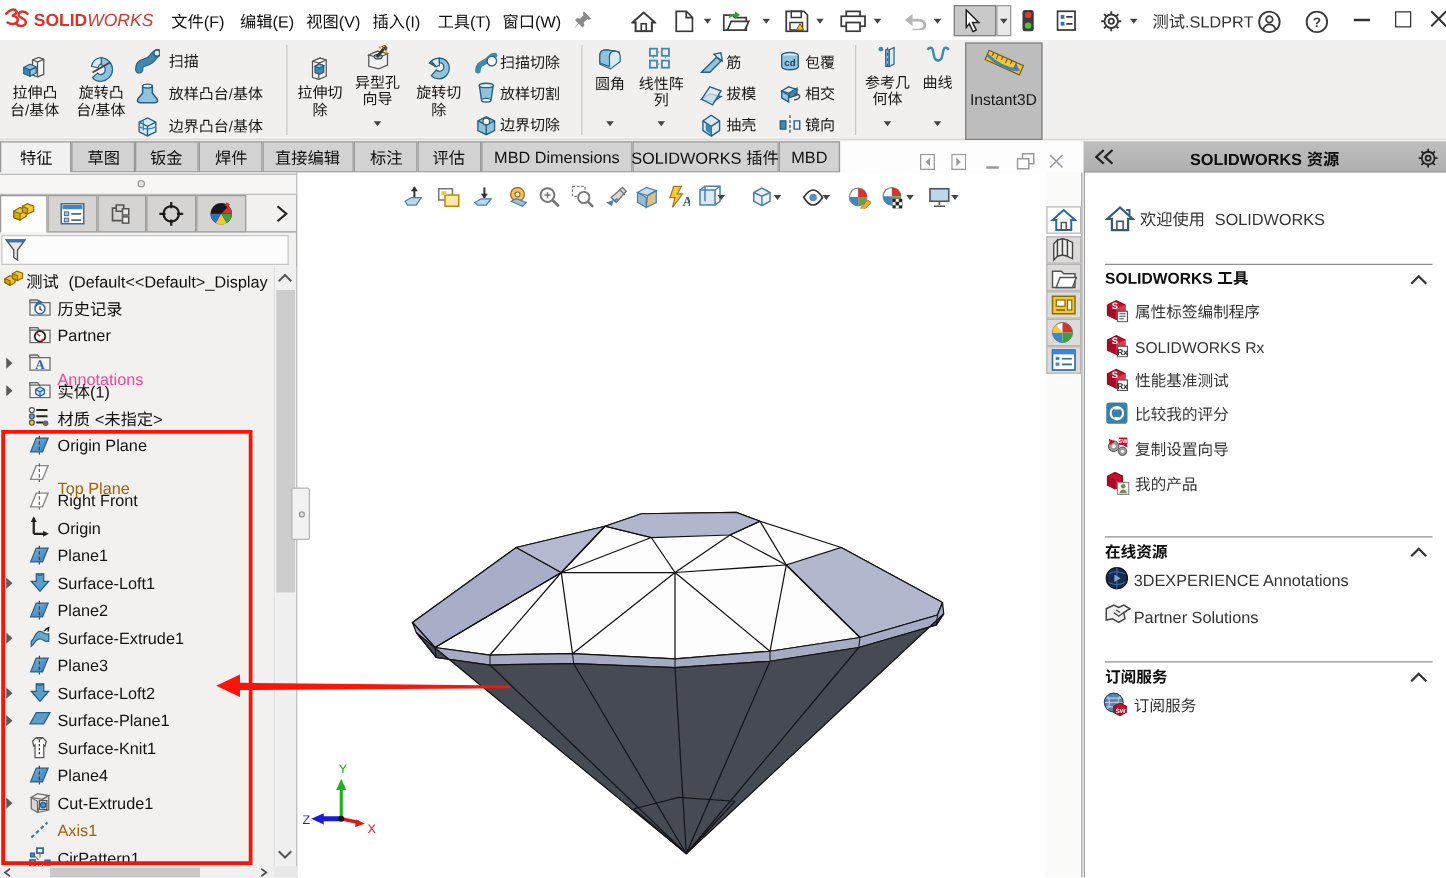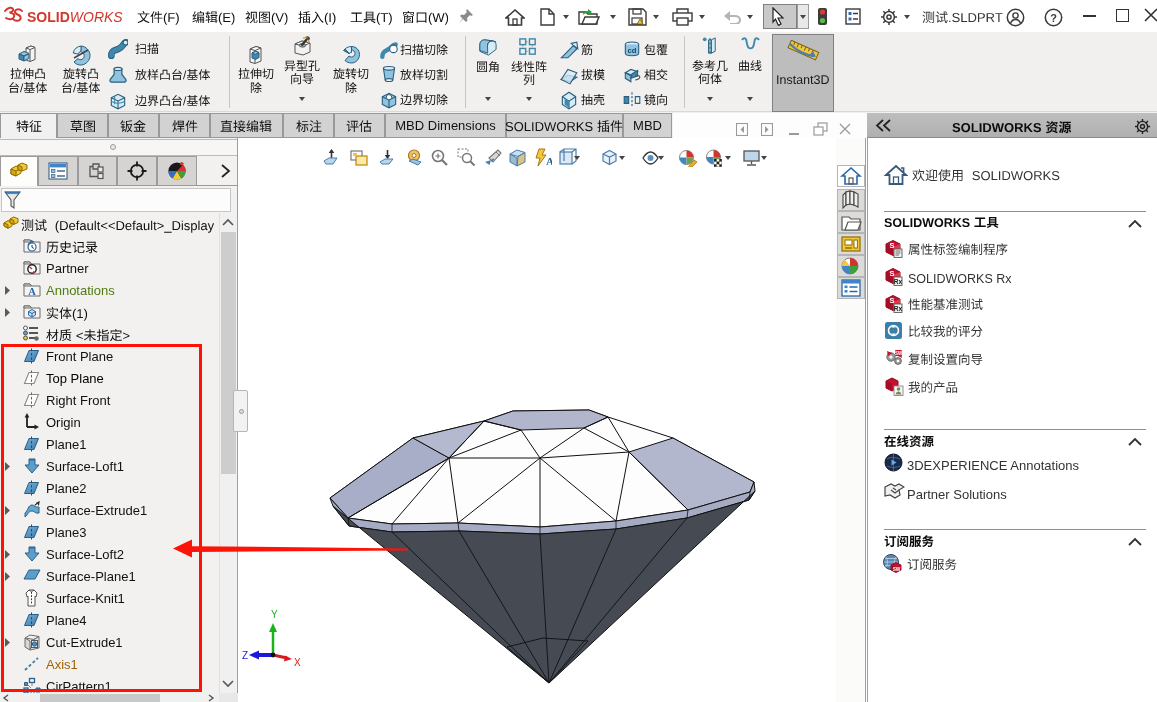--- a/index.html
+++ b/index.html
@@ -701,7 +701,7 @@
           <text x="9" y="14" font-family="Liberation Serif" font-size="10.5" font-weight="bold" fill="#2867a8" text-anchor="middle">A</text>
         </svg>
       </div>
-      <div class="abs" style="left:46px;top:283px;font:13px 'Liberation Sans';color:#4d7c0f;white-space:nowrap">Annotations</div>
+      <div class="abs" style="left:46px;top:296px;font:13px 'Liberation Sans';color:#ec4899;white-space:nowrap">Annotations</div>
       <div style="position:absolute;left:4px;top:307px;">
         <svg width="7" height="11" viewBox="0 0 7 11">
           <path d="M1 1l5 4.5L1 10z" fill="#5a5a5a"></path>

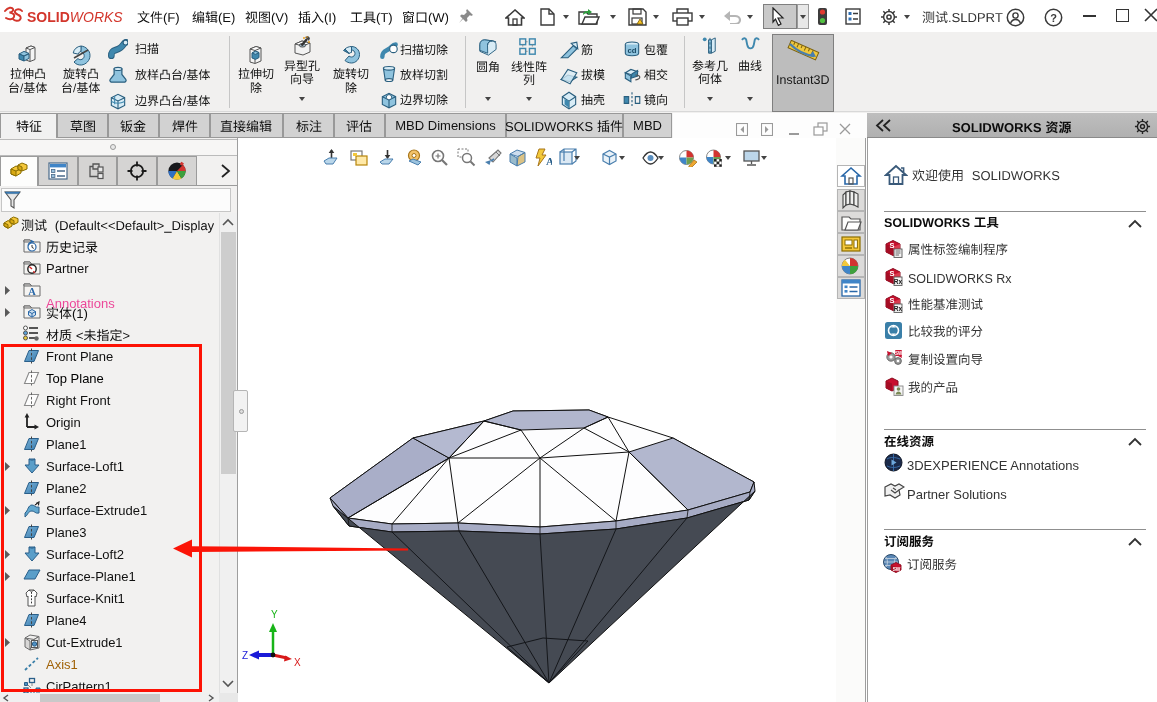--- a/index.html
+++ b/index.html
@@ -750,7 +750,7 @@
           <path d="M8.5 1.5v15" stroke="#444" stroke-width="1" stroke-dasharray="2.6 1.8"></path>
         </svg>
       </div>
-      <div class="abs" style="left:46px;top:349px;font:13px 'Liberation Sans';color:#111;white-space:nowrap">Front Plane</div>
+      <div class="abs" style="left:46px;top:349px;font:13px 'Liberation Sans';color:#111;white-space:nowrap">Origin Plane</div>
       <div style="position:absolute;left:23px;top:369px;">
         <svg width="17" height="18" viewBox="0 0 17 18">
           <path d="M1.5 14.5L6 3.5h9.5L11 14.5z" fill="#fdfdfd" stroke="#8a8a8a" stroke-width="1.1"></path>

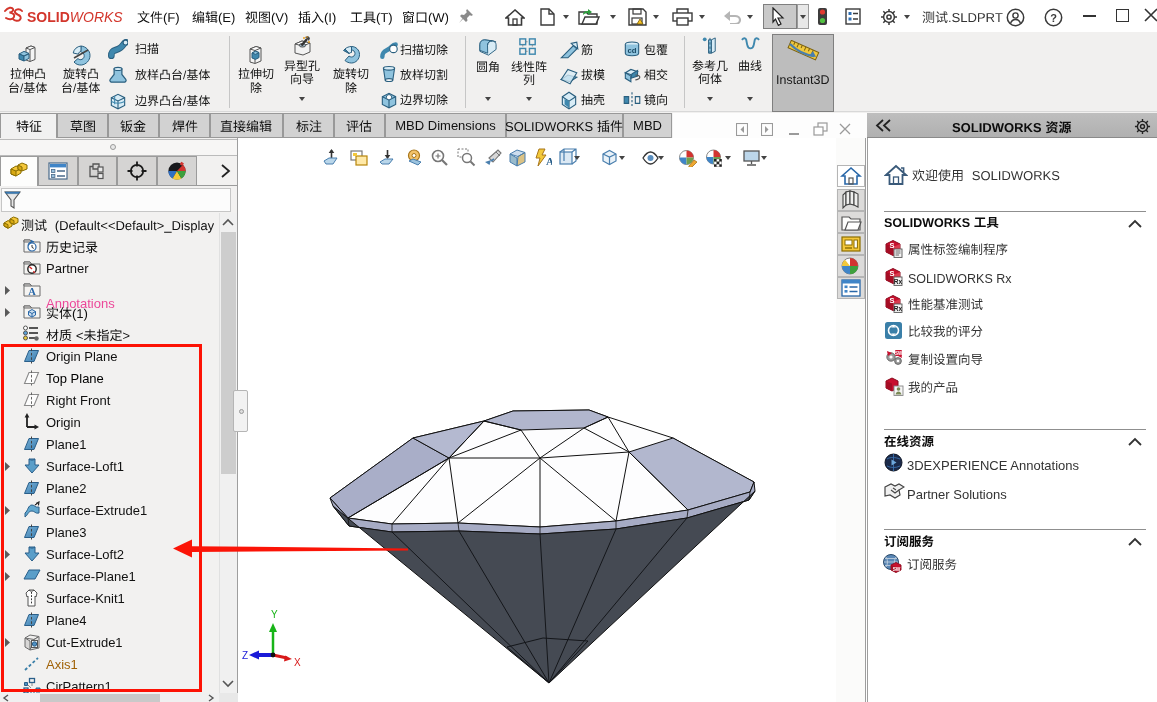--- a/index.html
+++ b/index.html
@@ -757,7 +757,7 @@
           <path d="M8.5 1.5v15" stroke="#666" stroke-width="1" stroke-dasharray="2.6 1.8"></path>
         </svg>
       </div>
-      <div class="abs" style="left:46px;top:371px;font:13px 'Liberation Sans';color:#000000;white-space:nowrap">Top Plane</div>
+      <div class="abs" style="left:46px;top:383px;font:13px 'Liberation Sans';color:#a16207;white-space:nowrap">Top Plane</div>
       <div style="position:absolute;left:23px;top:391px;">
         <svg width="17" height="18" viewBox="0 0 17 18">
           <path d="M1.5 14.5L6 3.5h9.5L11 14.5z" fill="#fdfdfd" stroke="#8a8a8a" stroke-width="1.1"></path>

